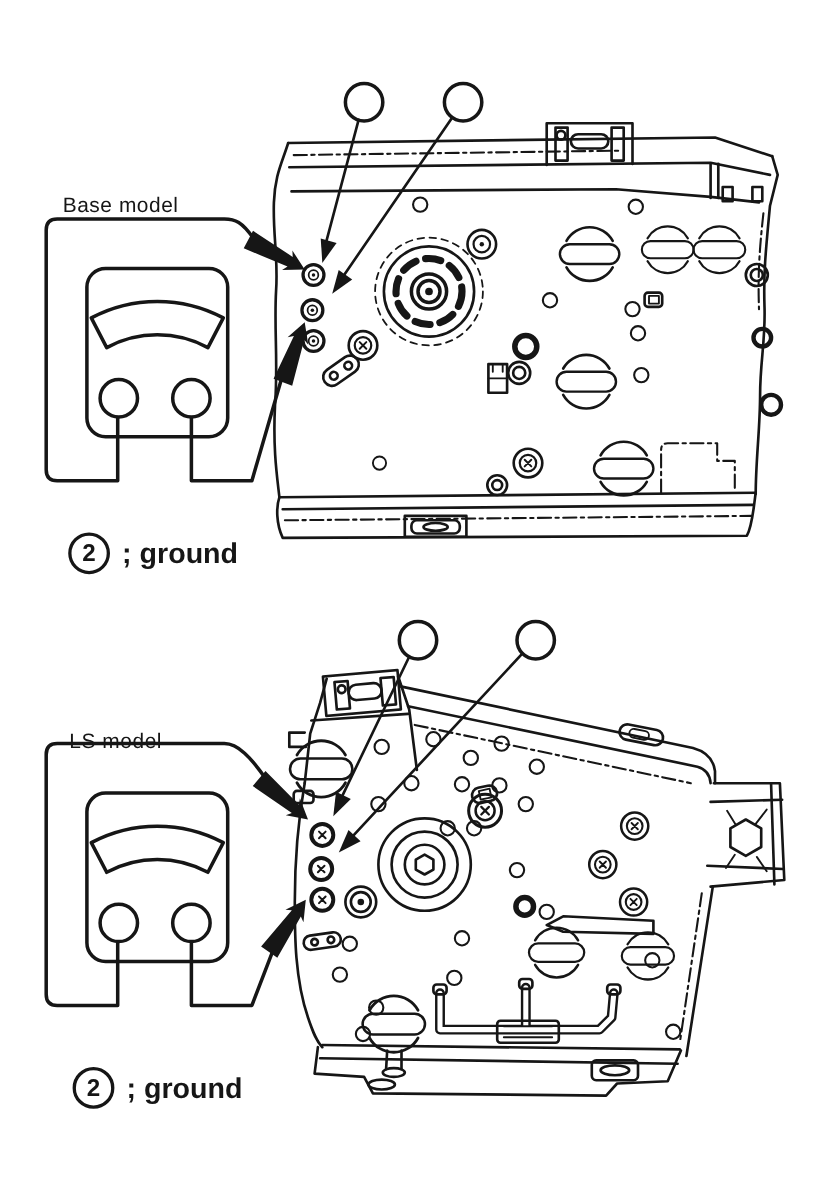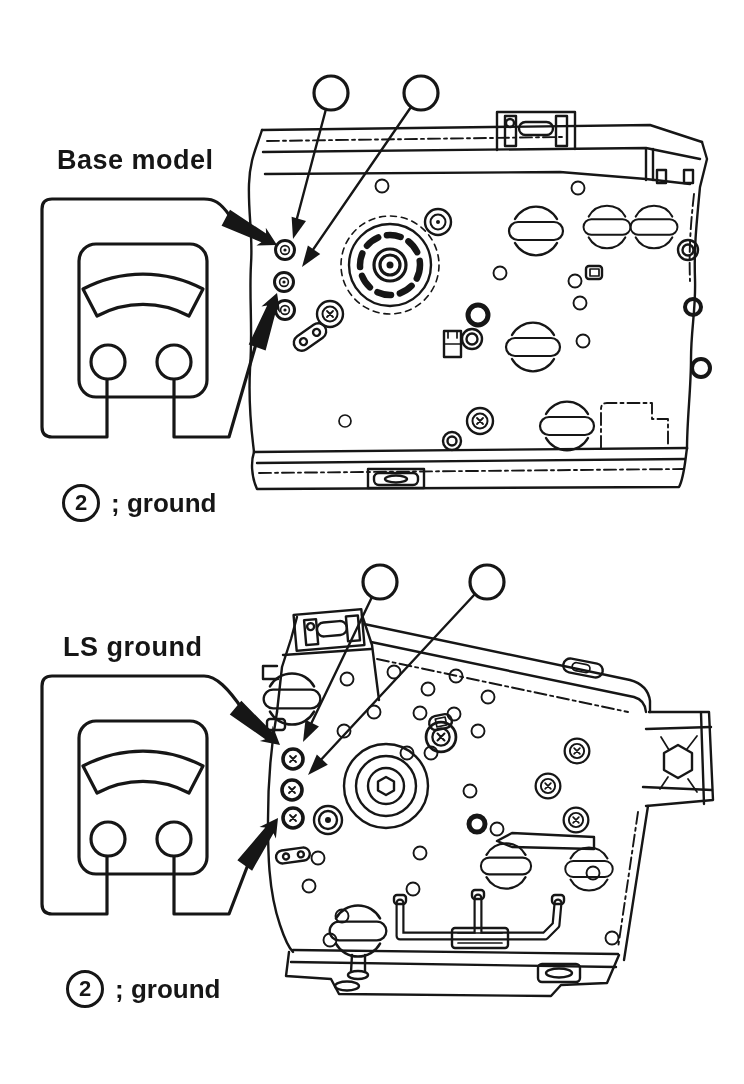--- a/index.html
+++ b/index.html
@@ -35,8 +35,8 @@
   }
 
   .model-label{
-    position:absolute; font-size:27px; font-weight:700; letter-spacing:0.5px;
-    white-space:nowrap; color:var(--ink);
+    position:absolute; font-size:19px; font-weight:400; letter-spacing:0.5px;
+    white-space:nowrap; color:var(--ink);margin-top:32px;
   }
   .ground-note{
     position:absolute; display:flex; align-items:center; gap:11px;

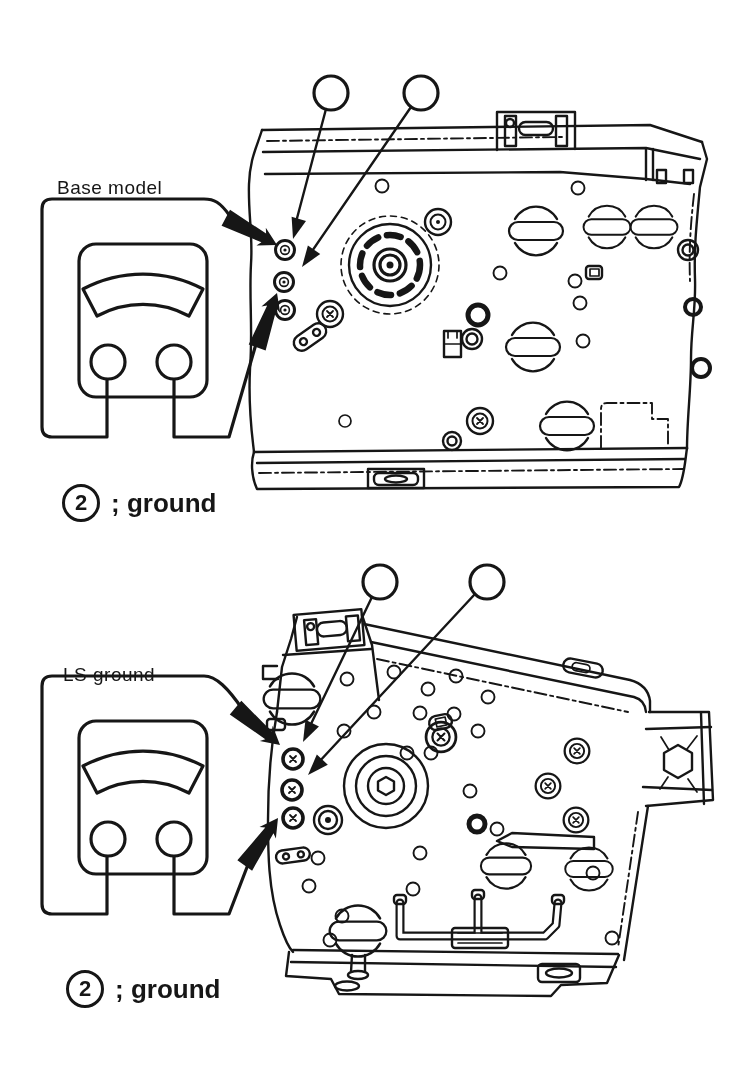--- a/index.html
+++ b/index.html
@@ -369,7 +369,7 @@
   </svg>
 
   <div class="model-label" style="left:57px; top:145px;">Base model</div>
-  <div class="model-label" style="left:63px; top:632px;">LS ground</div>
+  <div class="model-label" style="left:63px; top:632px;">LS model</div>
 
   <div class="ground-note" style="left:62px; top:484px;">
     <span class="circ">2</span>

